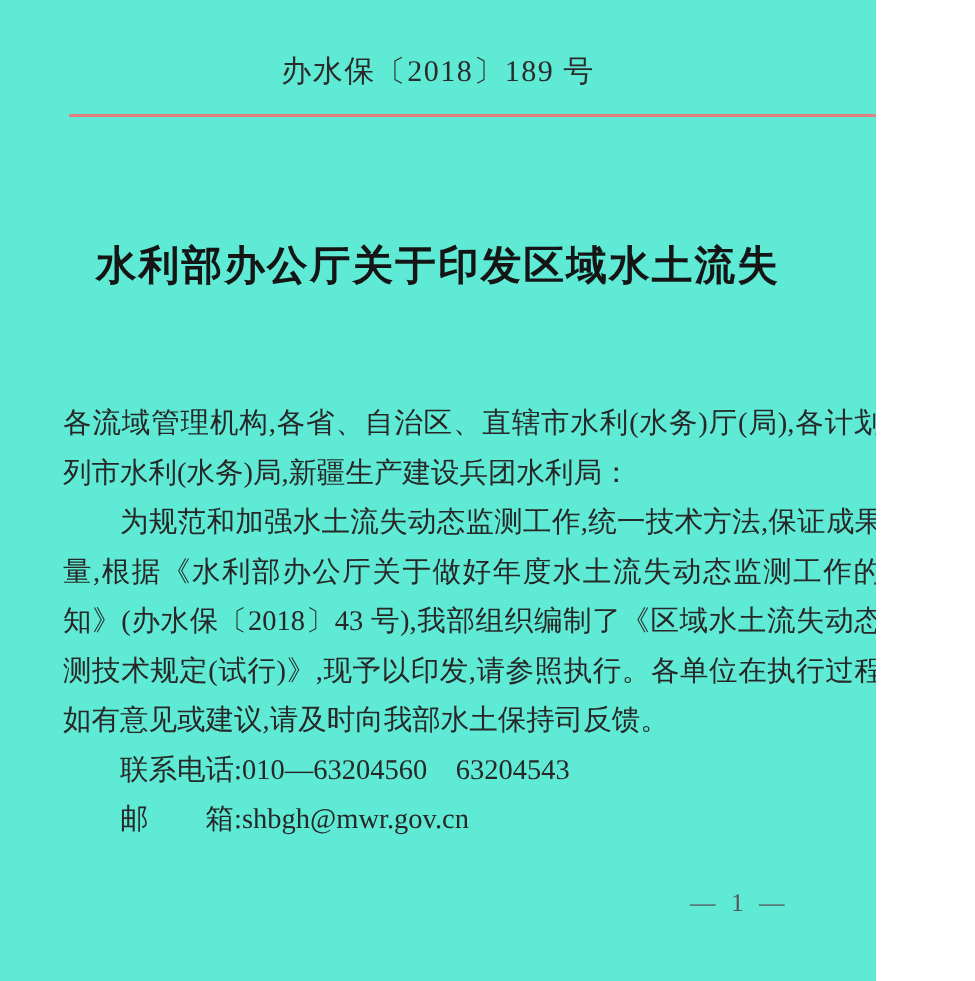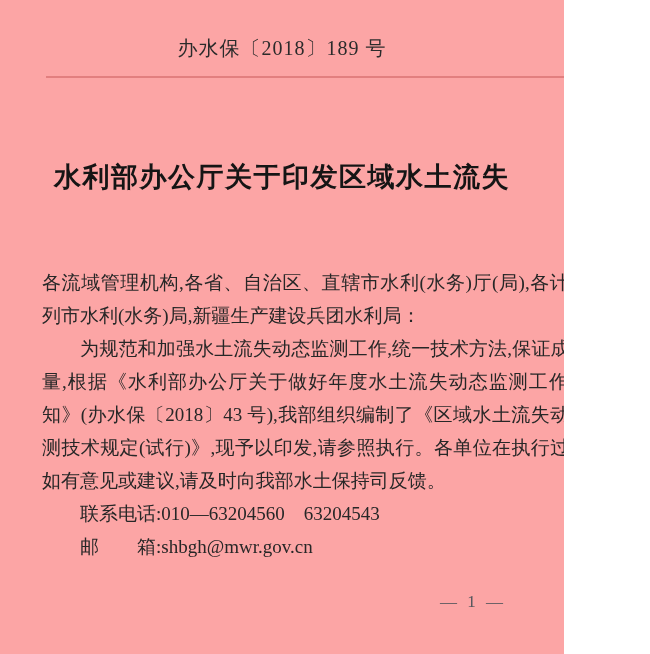--- a/index.html
+++ b/index.html
@@ -9,13 +9,12 @@
   }
   .page {
     position: relative;
-    width: 540px;
+    width: 584px;
     height: 654px;
-    background: #fca5a5;
+    background: #5eead4;
     overflow: hidden;
     font-family: "Liberation Serif", "DejaVu Serif", serif;
     color: #262626;
-    padding-left: 24px;
   }
   .doc-number {
     position: absolute;

